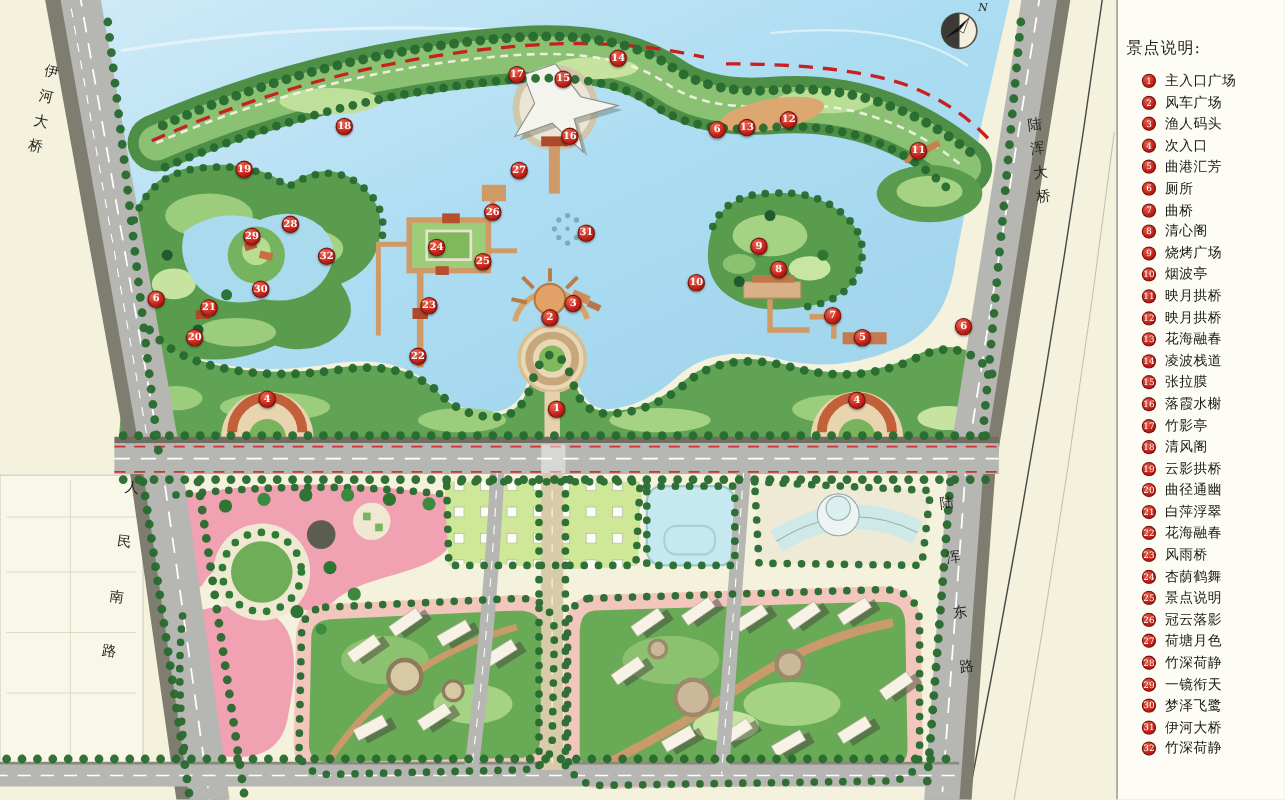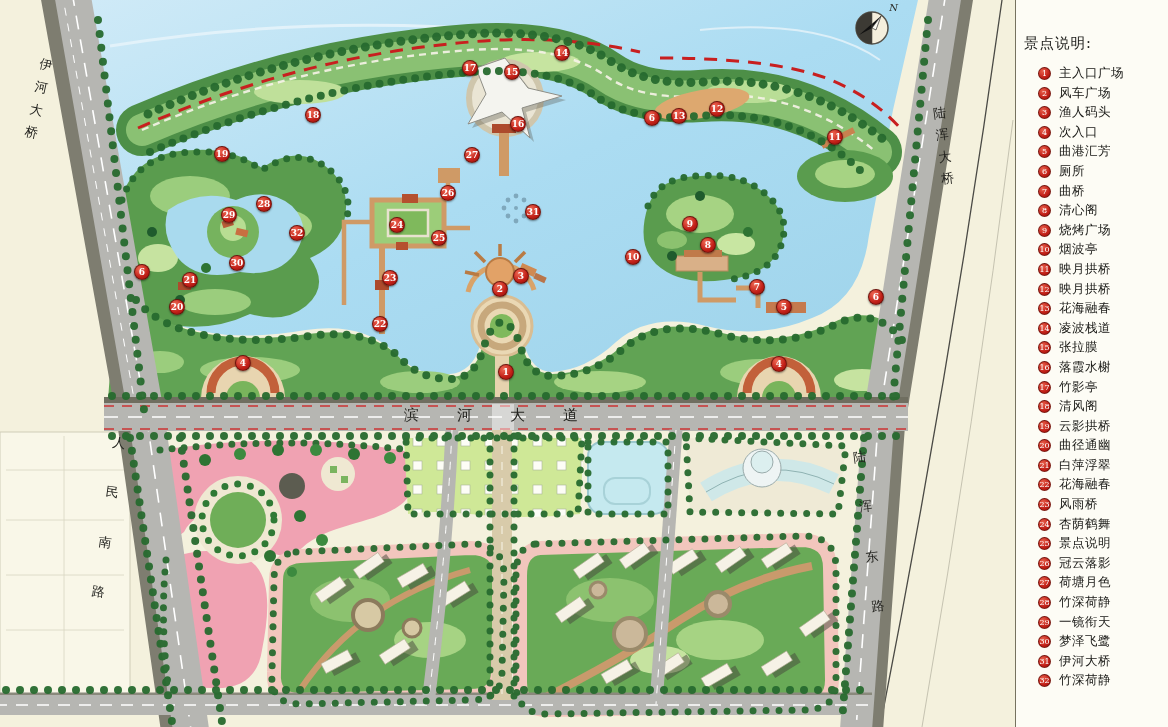--- a/index.html
+++ b/index.html
@@ -386,7 +386,6 @@
     <div class="vlabel" style="left:928px;top:96px;letter-spacing:22px;transform:rotate(-7deg);">陆浑大桥</div>
     <div class="vlabel" style="left:112px;top:426px;letter-spacing:50px;transform:rotate(8deg);">人民南路</div>
     <div class="vlabel" style="left:848px;top:440px;letter-spacing:50px;transform:rotate(-7deg);">陆浑东路</div>
-    <div class="hlabel" style="left:404px;top:406px;">滨河大道</div>
 
     <div class="compass">
       <span class="nlab">N</span>

